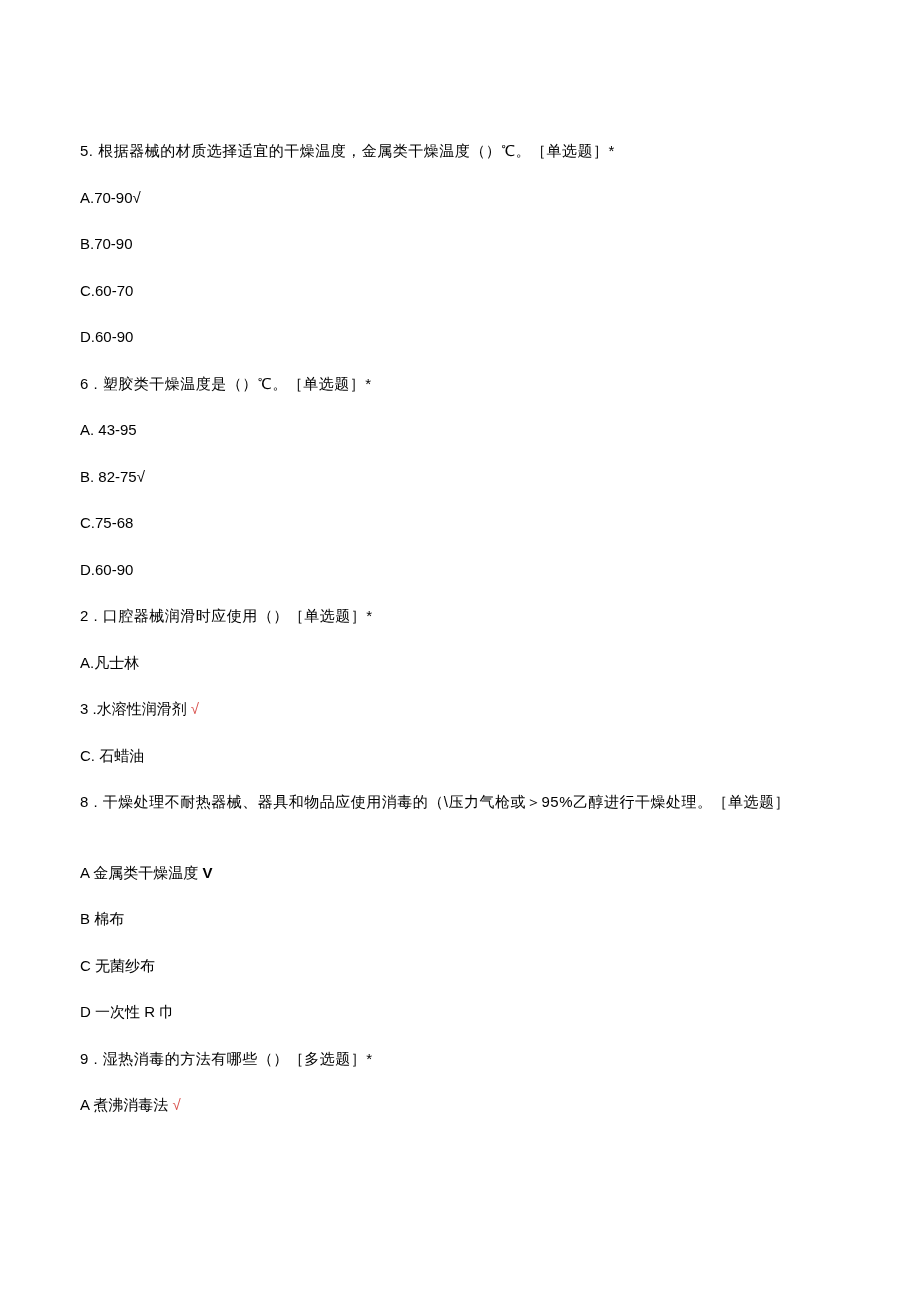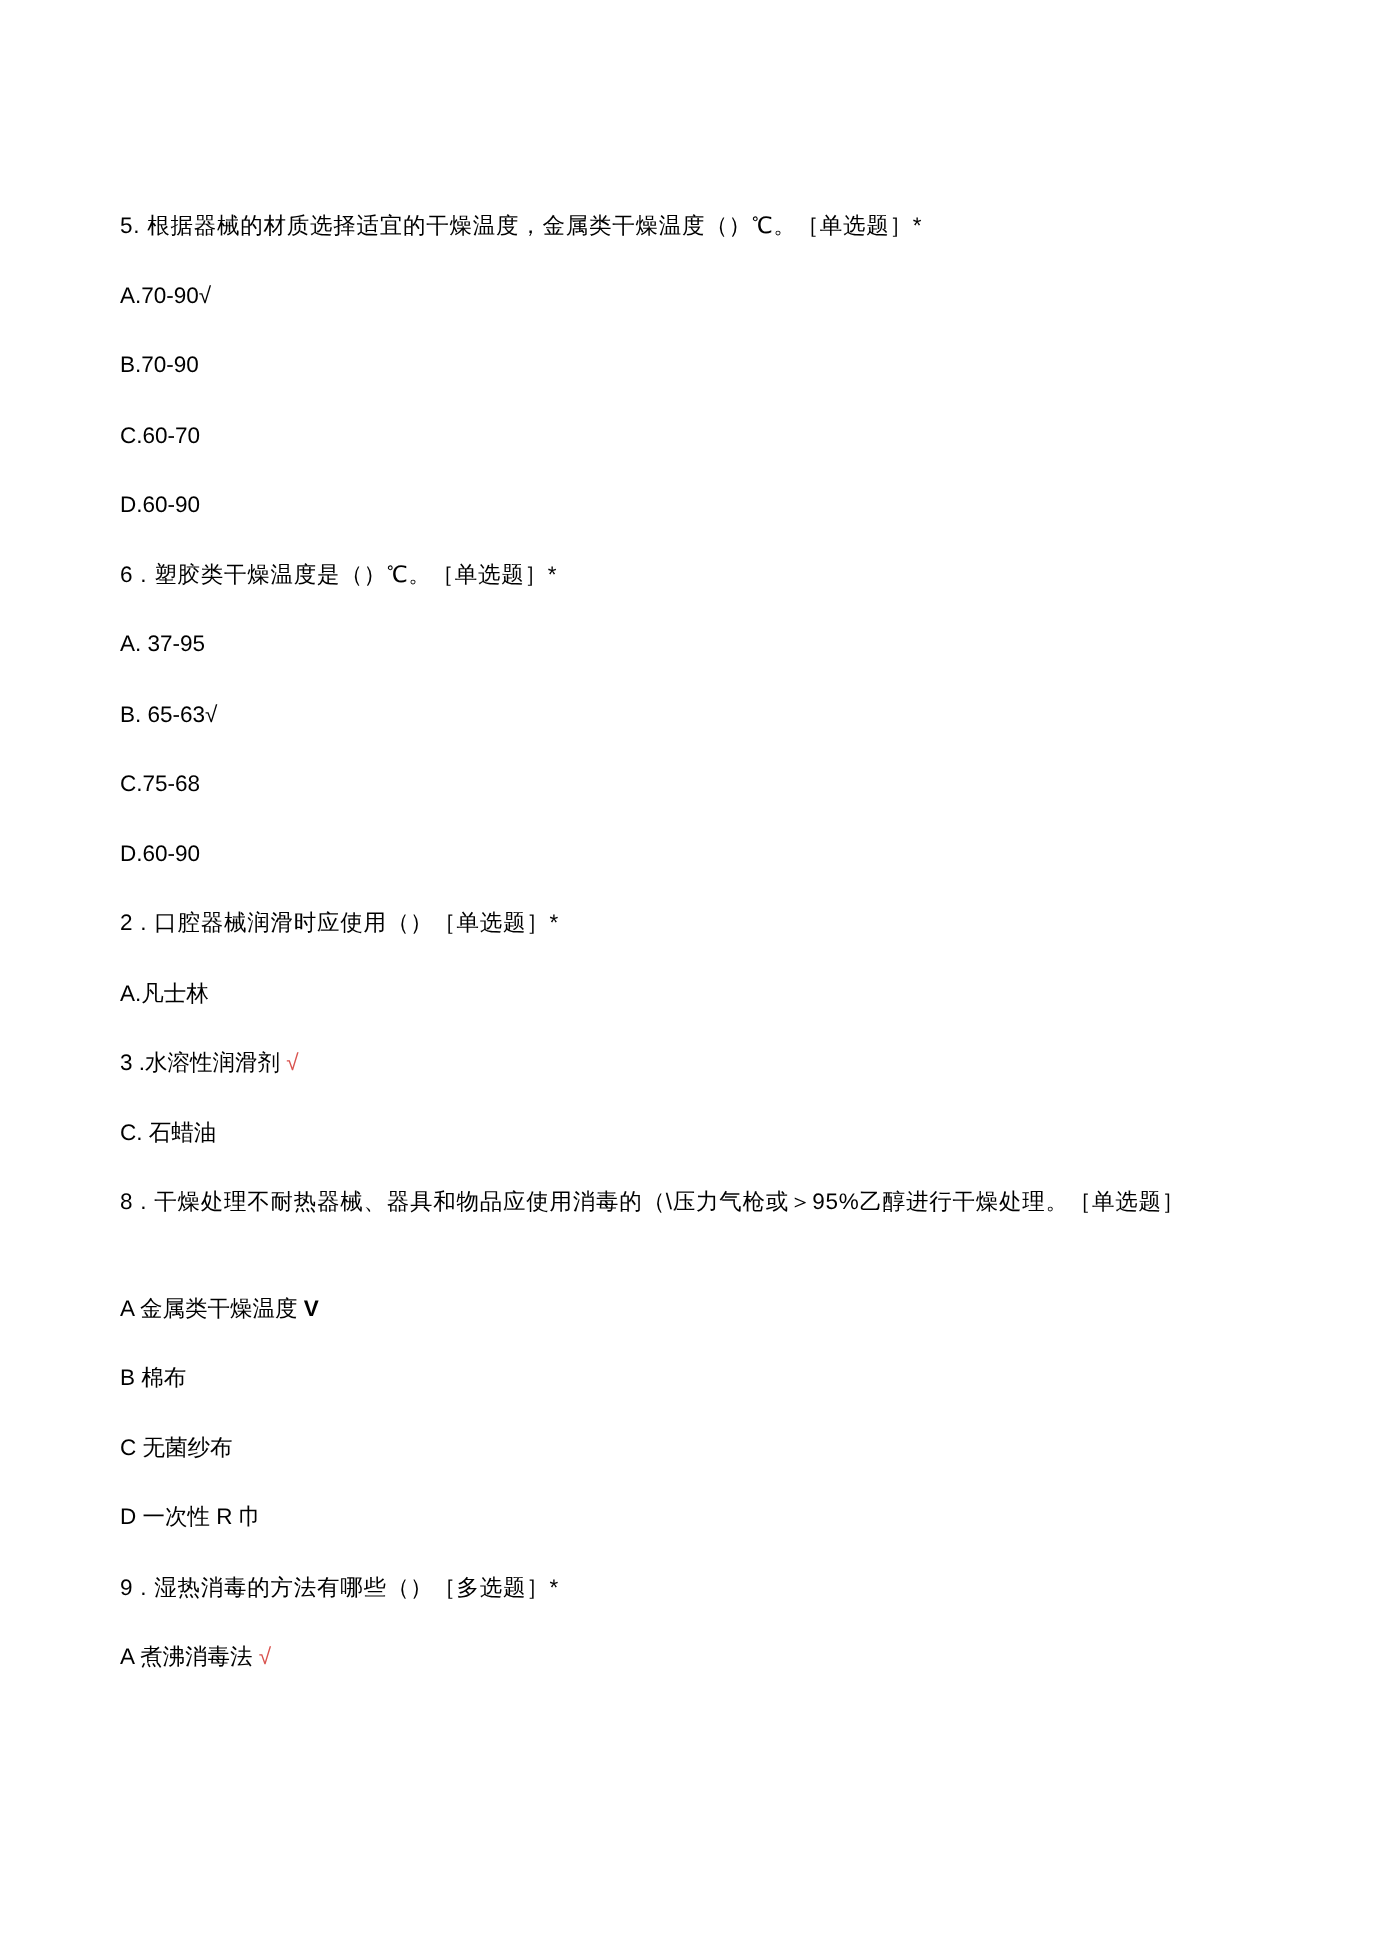--- a/index.html
+++ b/index.html
@@ -61,7 +61,7 @@
   <span class="line spaced">6   . 塑胶类干燥温度是（）℃。［单选题］*</span>
 </div>
 <div class="option">
-  <span>A.   37-95</span>
+  <span>A.   43-95</span>
 </div>
 <div class="option">
   <span>B.  65-63√</span>

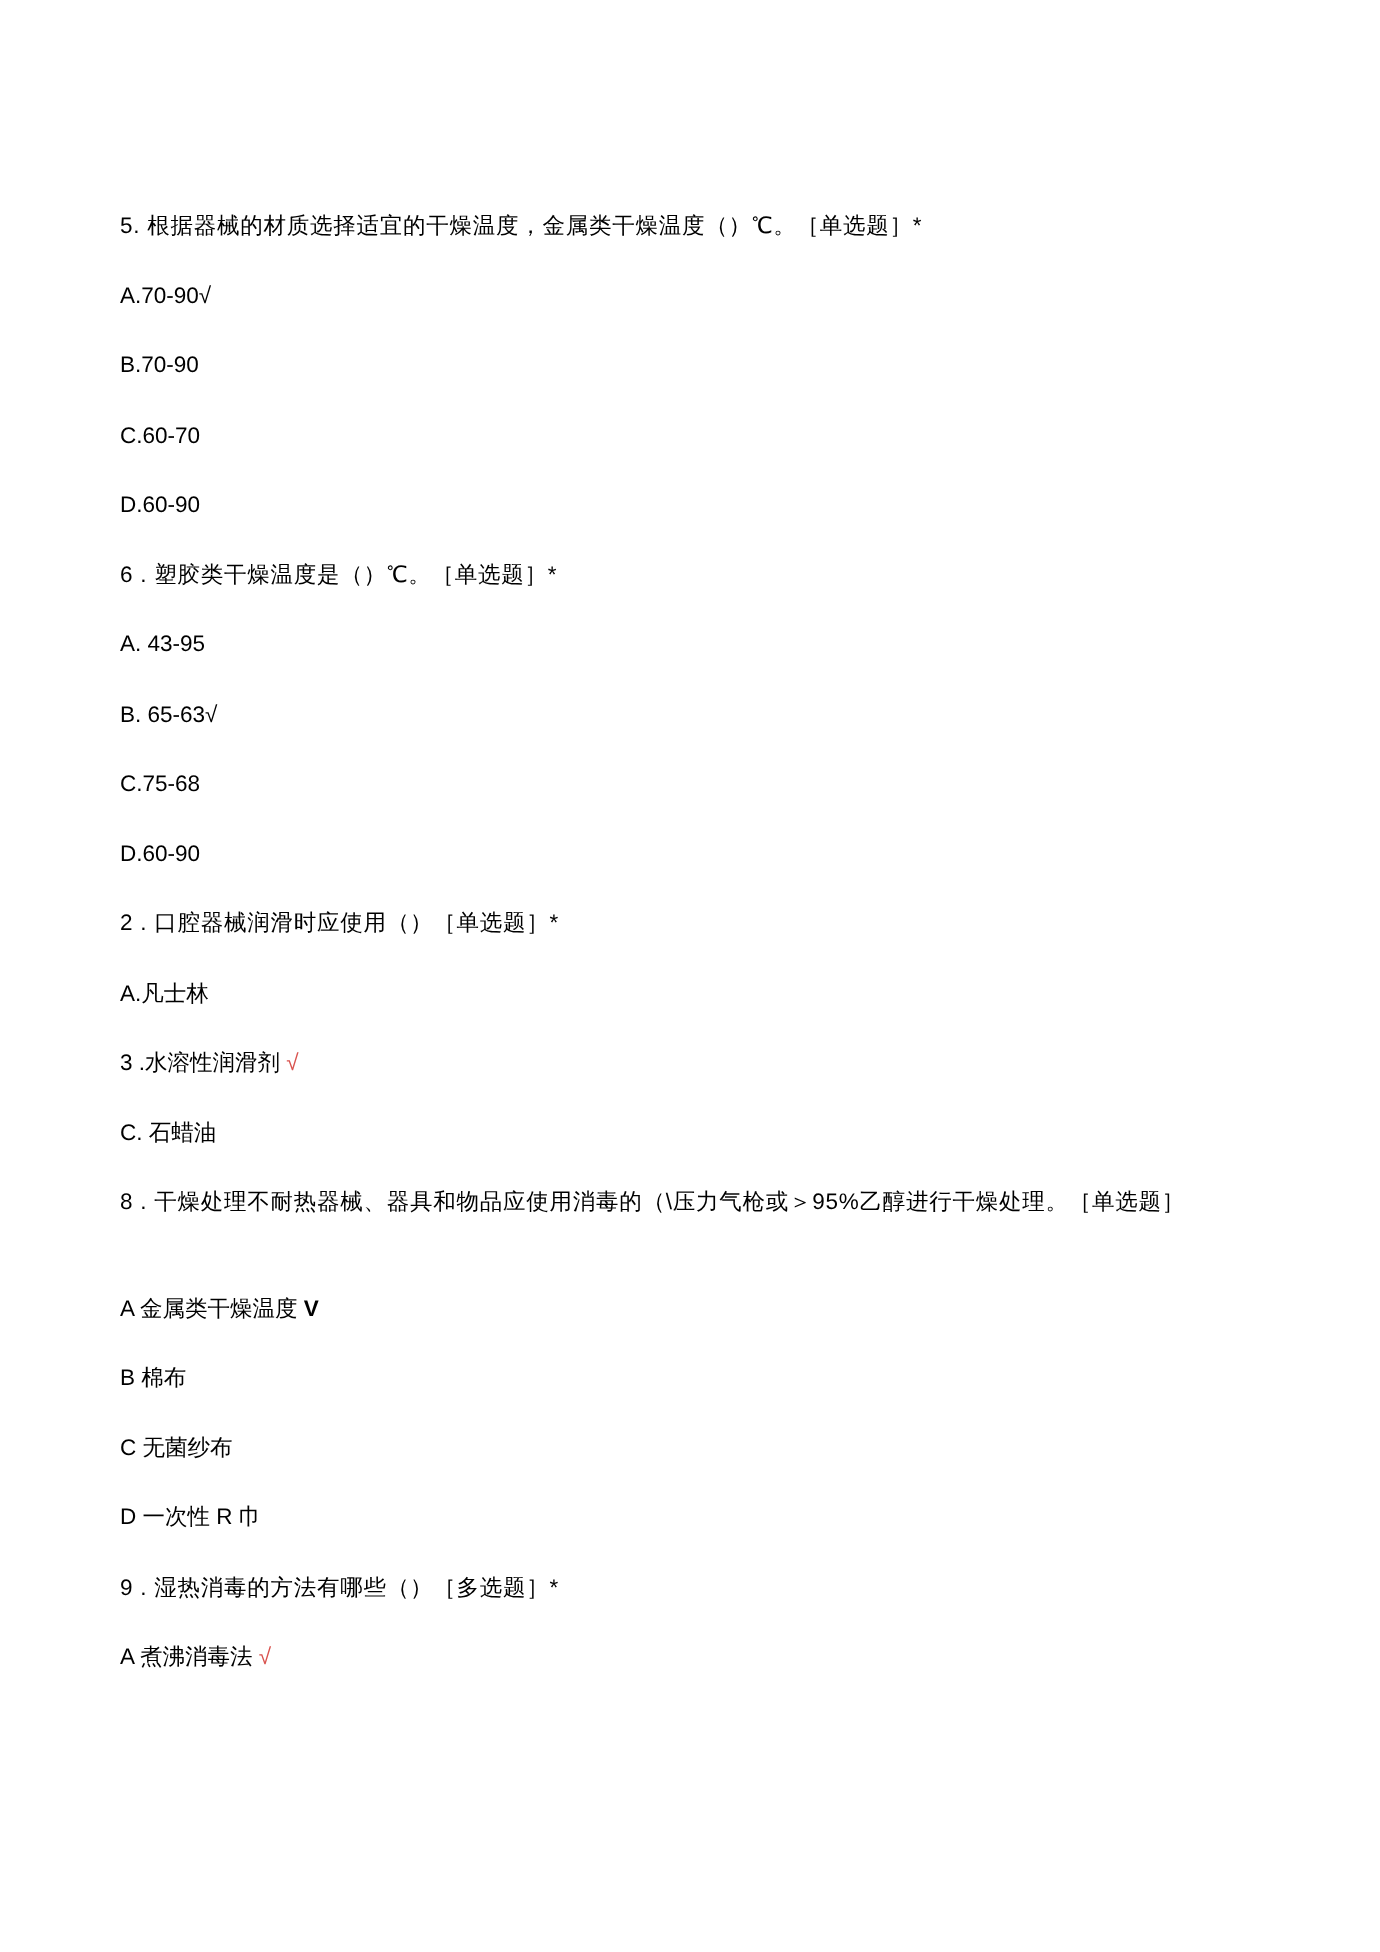--- a/index.html
+++ b/index.html
@@ -64,7 +64,7 @@
   <span>A.   43-95</span>
 </div>
 <div class="option">
-  <span>B.  65-63√</span>
+  <span>B.  82-75√</span>
 </div>
 <div class="option">
   <span>C.75-68</span>

